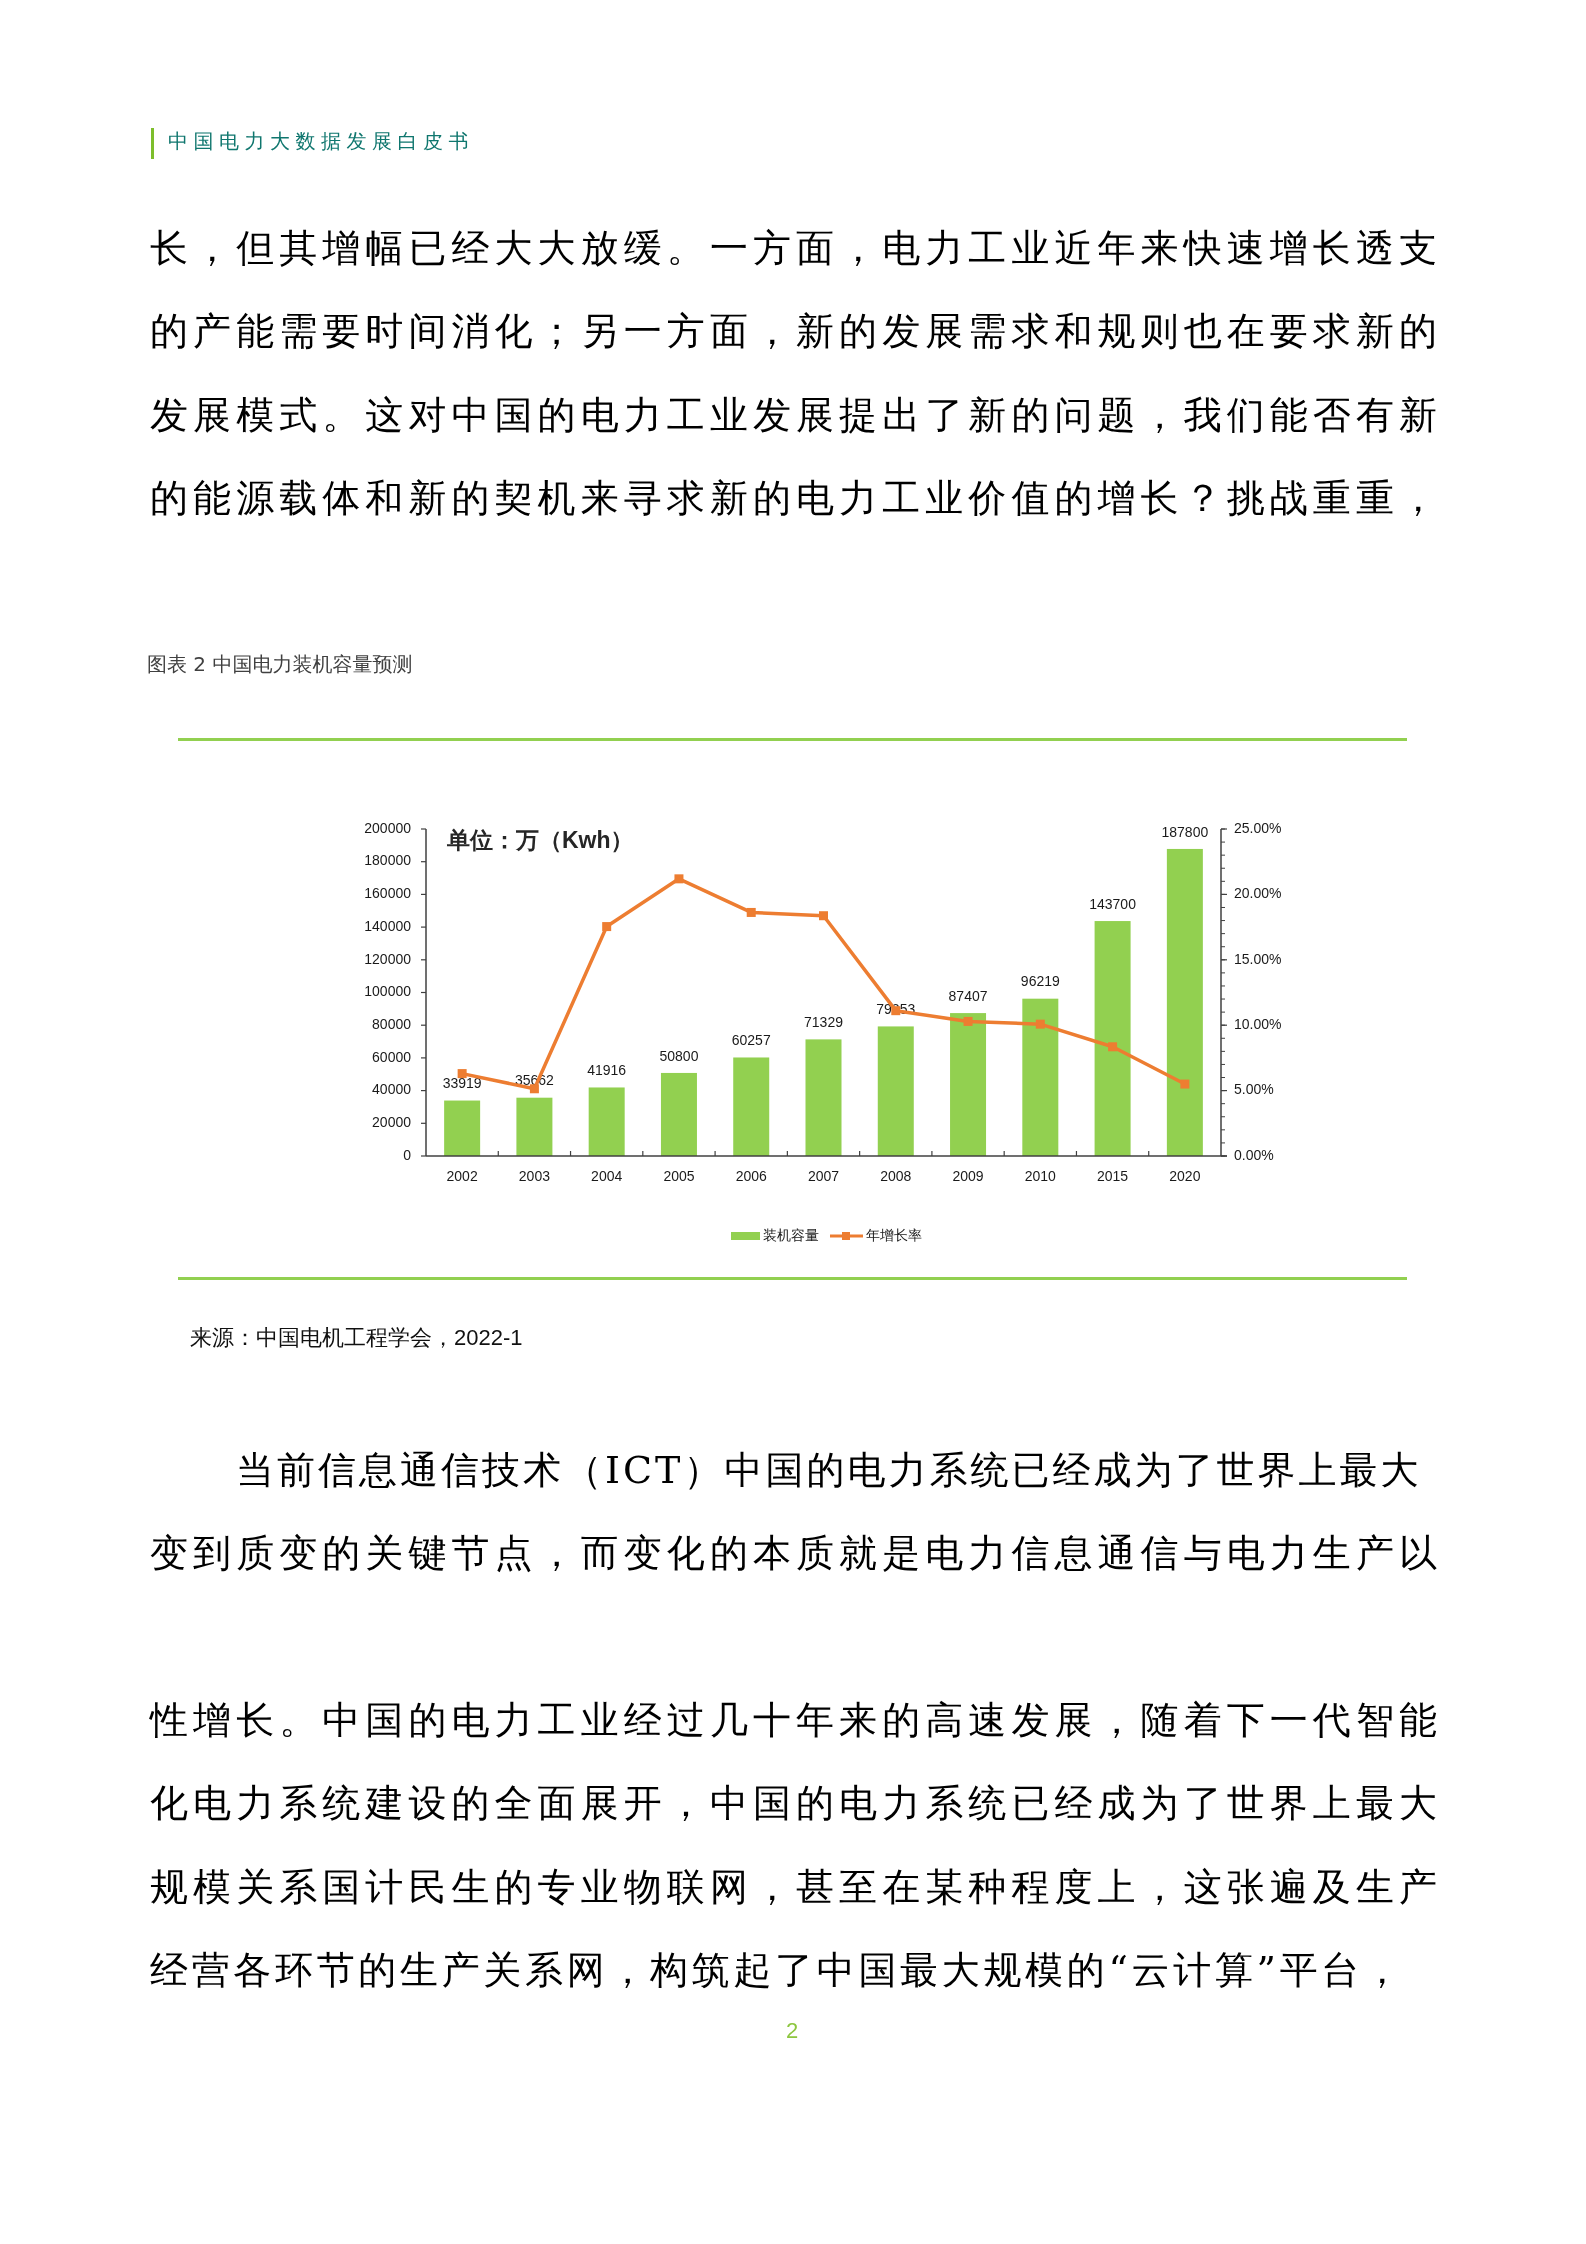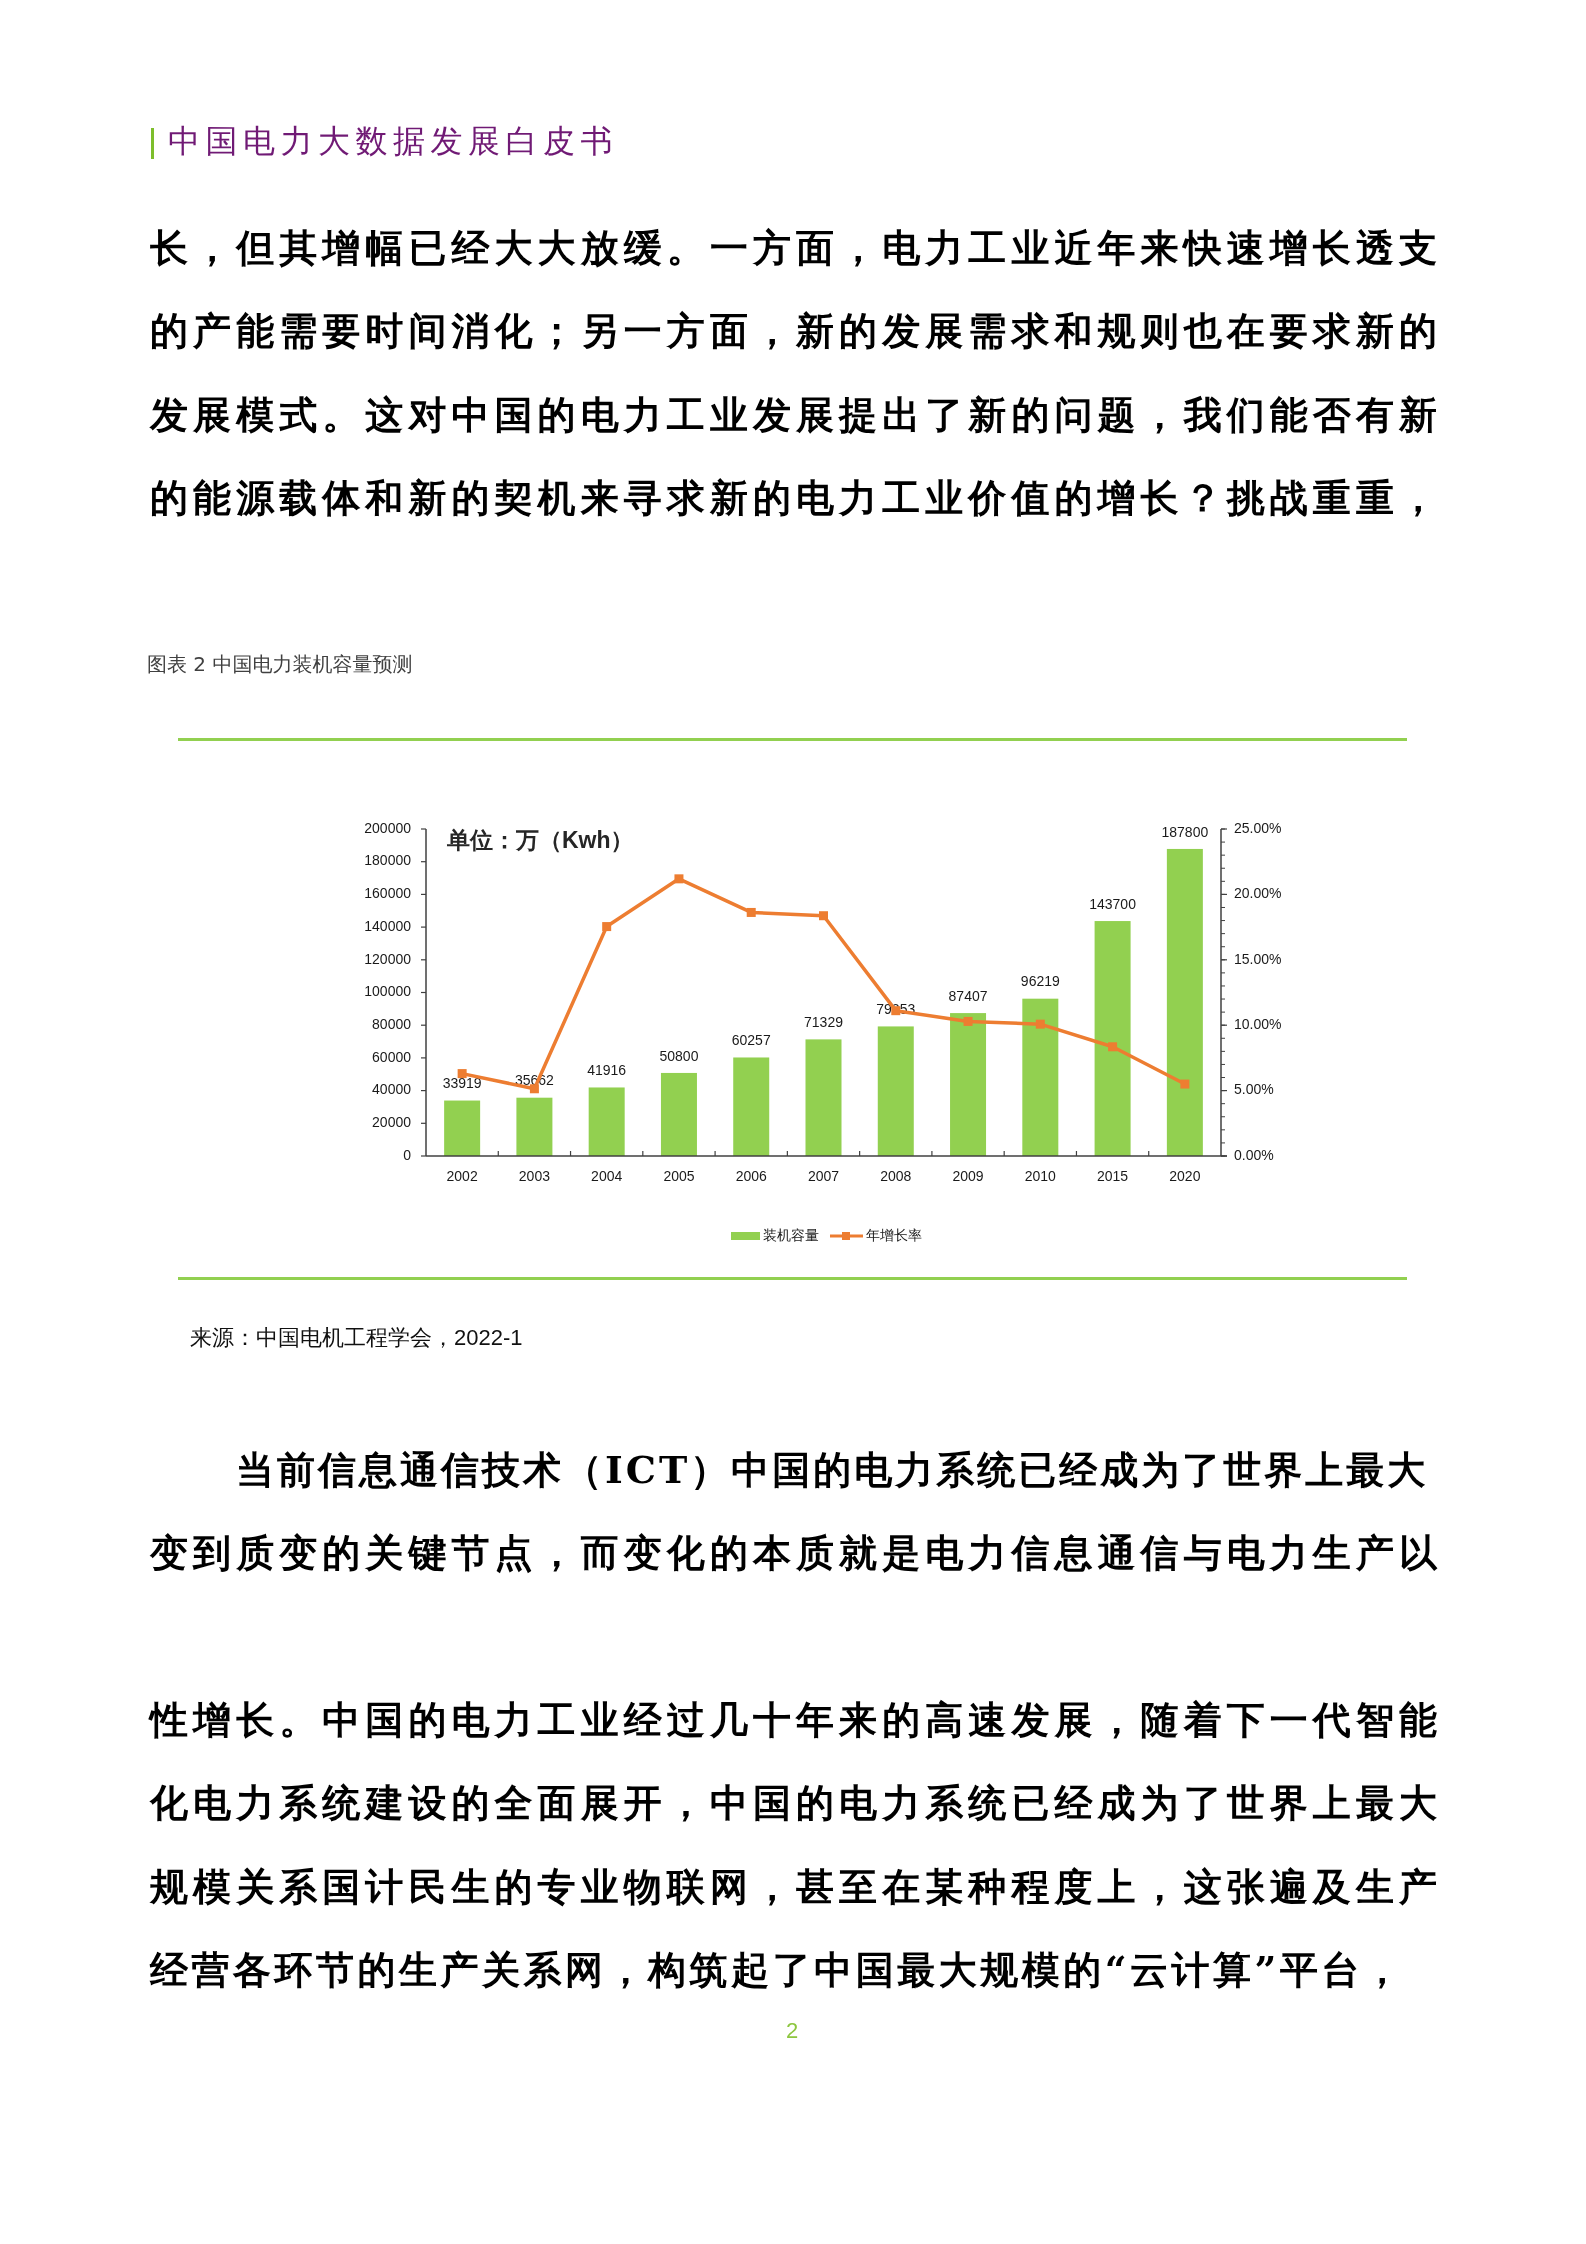--- a/index.html
+++ b/index.html
@@ -7,7 +7,7 @@
 
   .header-bar { position: absolute; left: 151px; top: 128px; width: 3px; height: 31px; background: #7DBE2C; }
   .header-text { position: absolute; left: 168px; top: 121px; height: 40px; line-height: 40px;
-    font-family: "DejaVu Sans", sans-serif; font-size: 32px; letter-spacing: 5.5px; color: #701a75; white-space: nowrap; }
+    font-family: "DejaVu Sans", sans-serif; font-size: 20px; letter-spacing: 5.5px; color: #0f766e; white-space: nowrap; }
 
   .line { position: absolute; left: 150px; width: 1290px; height: 84px; line-height: 84px;
     font-family: "DejaVu Serif", serif; font-size: 38px; letter-spacing: 3px; color: #000; white-space: nowrap; font-weight: bold; }

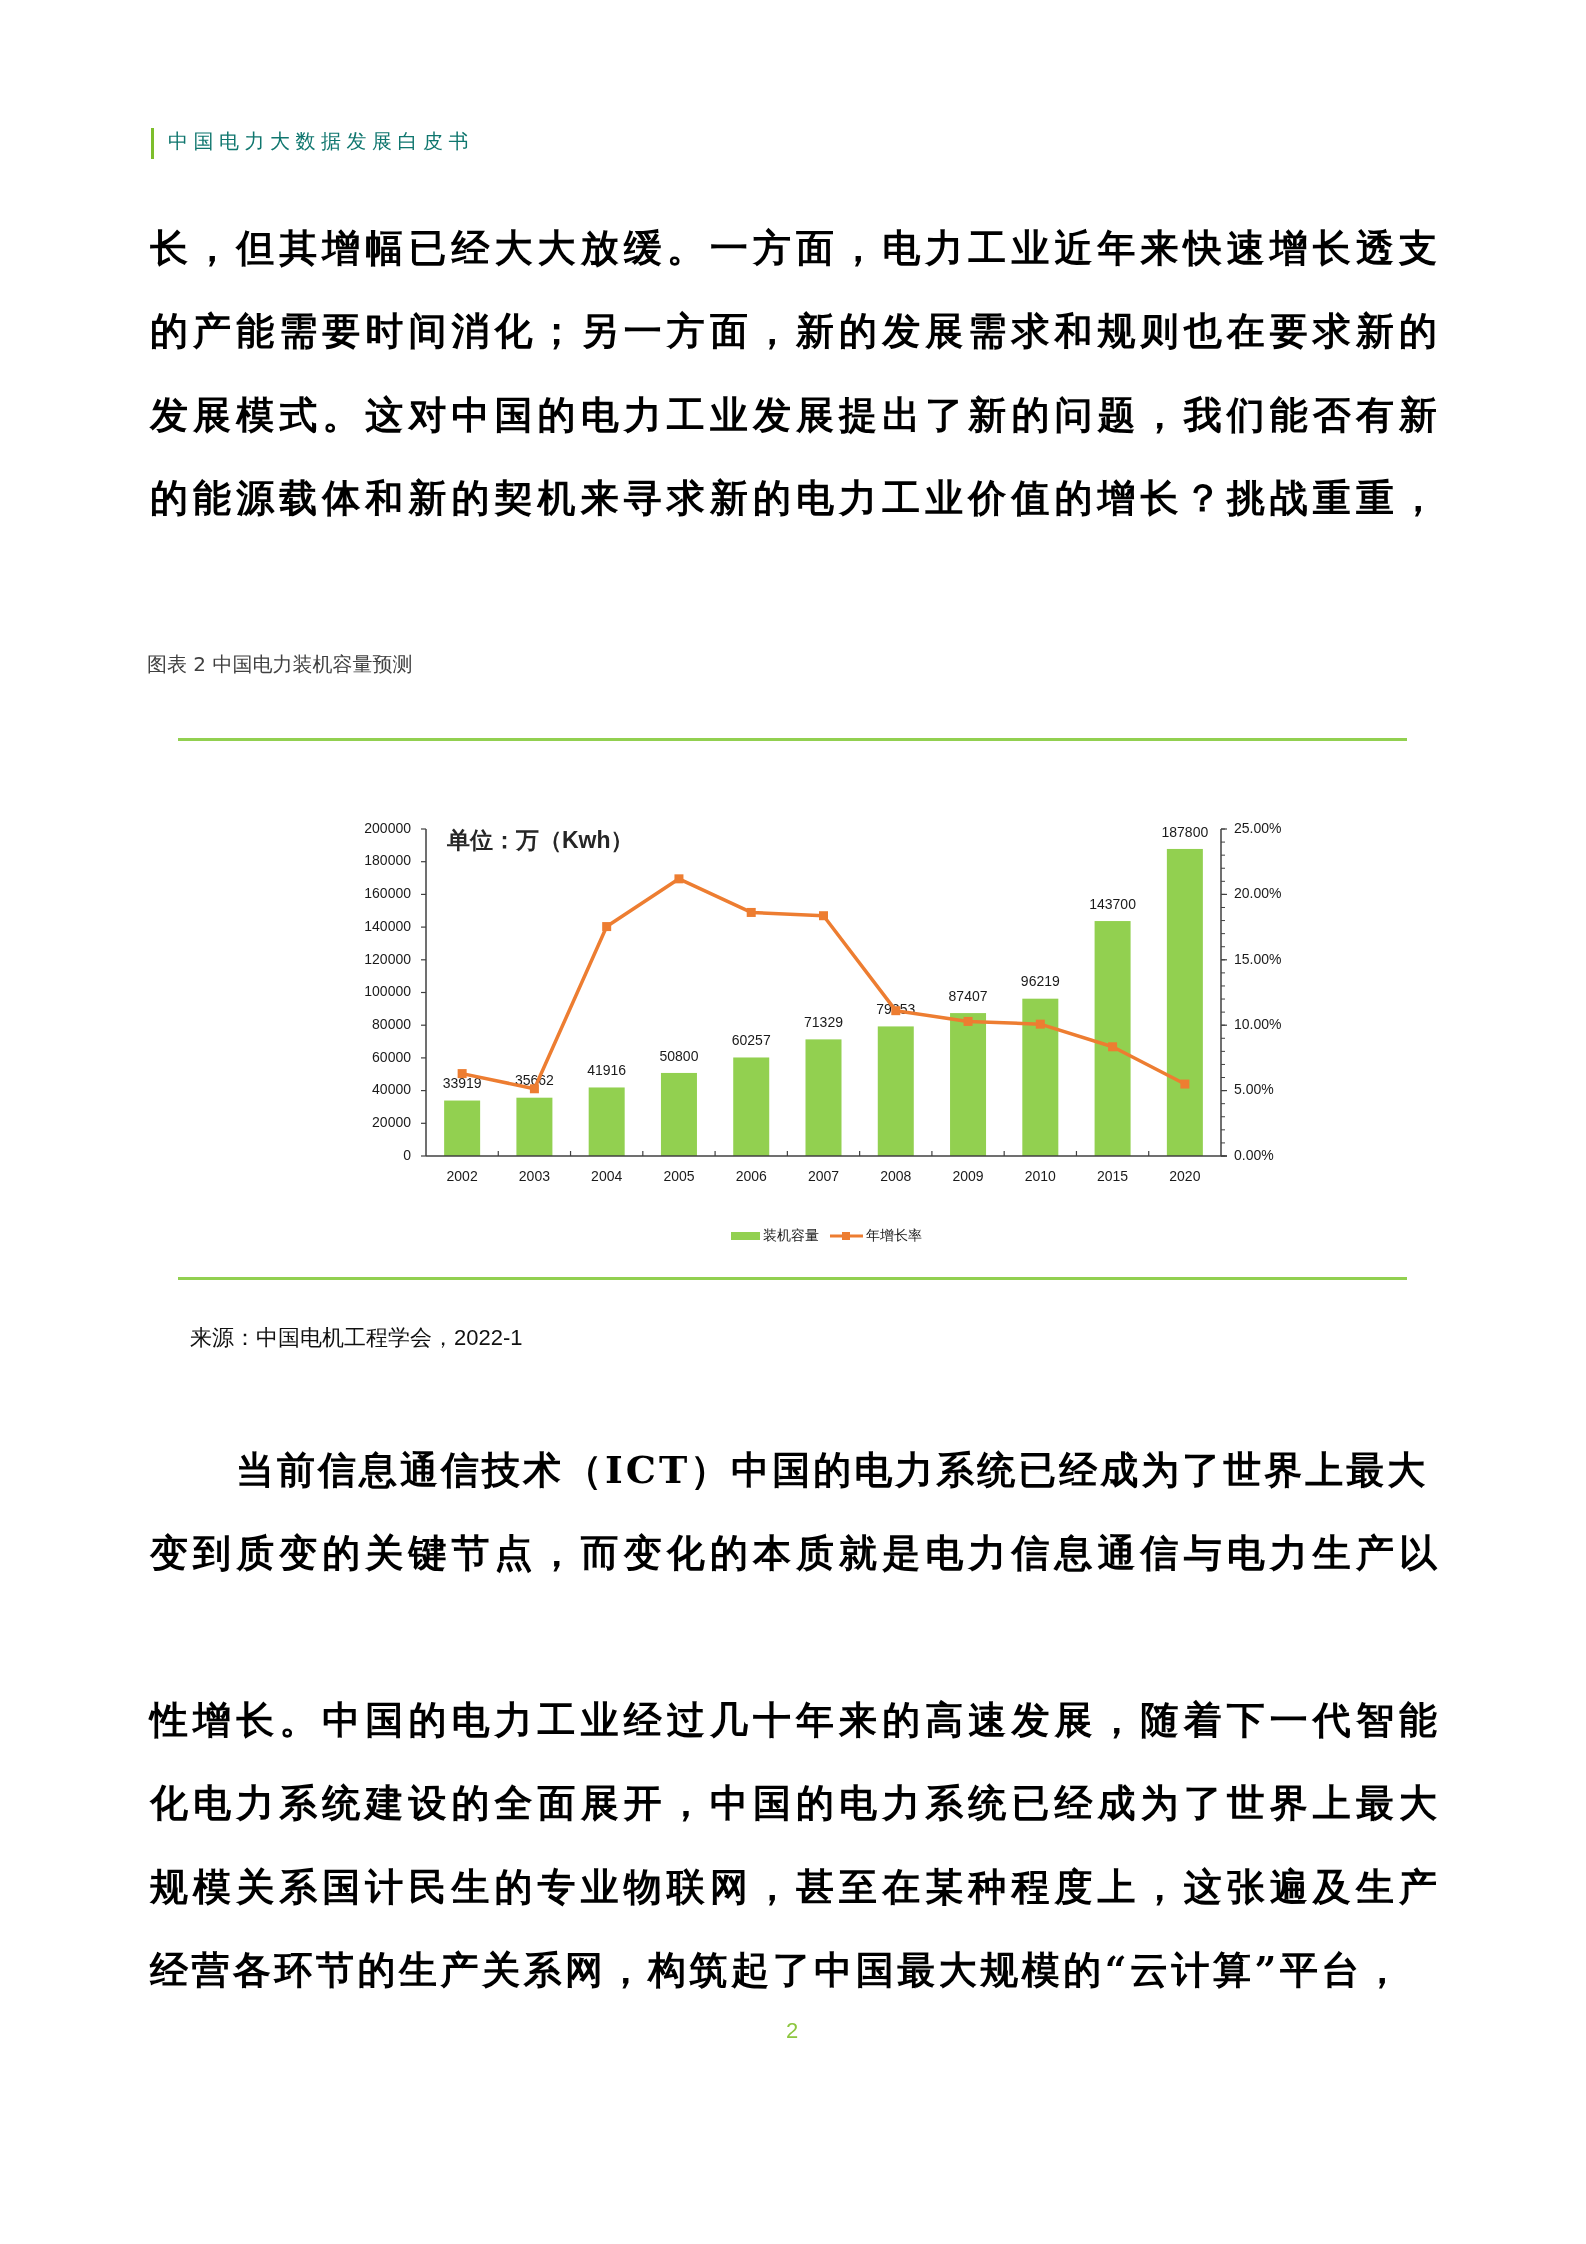--- a/index.html
+++ b/index.html
@@ -10,7 +10,7 @@
     font-family: "DejaVu Sans", sans-serif; font-size: 20px; letter-spacing: 5.5px; color: #0f766e; white-space: nowrap; }
 
   .line { position: absolute; left: 150px; width: 1290px; height: 84px; line-height: 84px;
-    font-family: "DejaVu Serif", serif; font-size: 38px; letter-spacing: 3px; color: #000; white-space: nowrap; font-weight: bold; }
+    font-family: "DejaVu Serif", serif; font-size: 38px; letter-spacing: 3px; color: #000; white-space: nowrap; }
   .just { text-align: justify; text-align-last: justify; }
 
   .caption { position: absolute; left: 147px; top: 646px; height: 36px; line-height: 36px;

